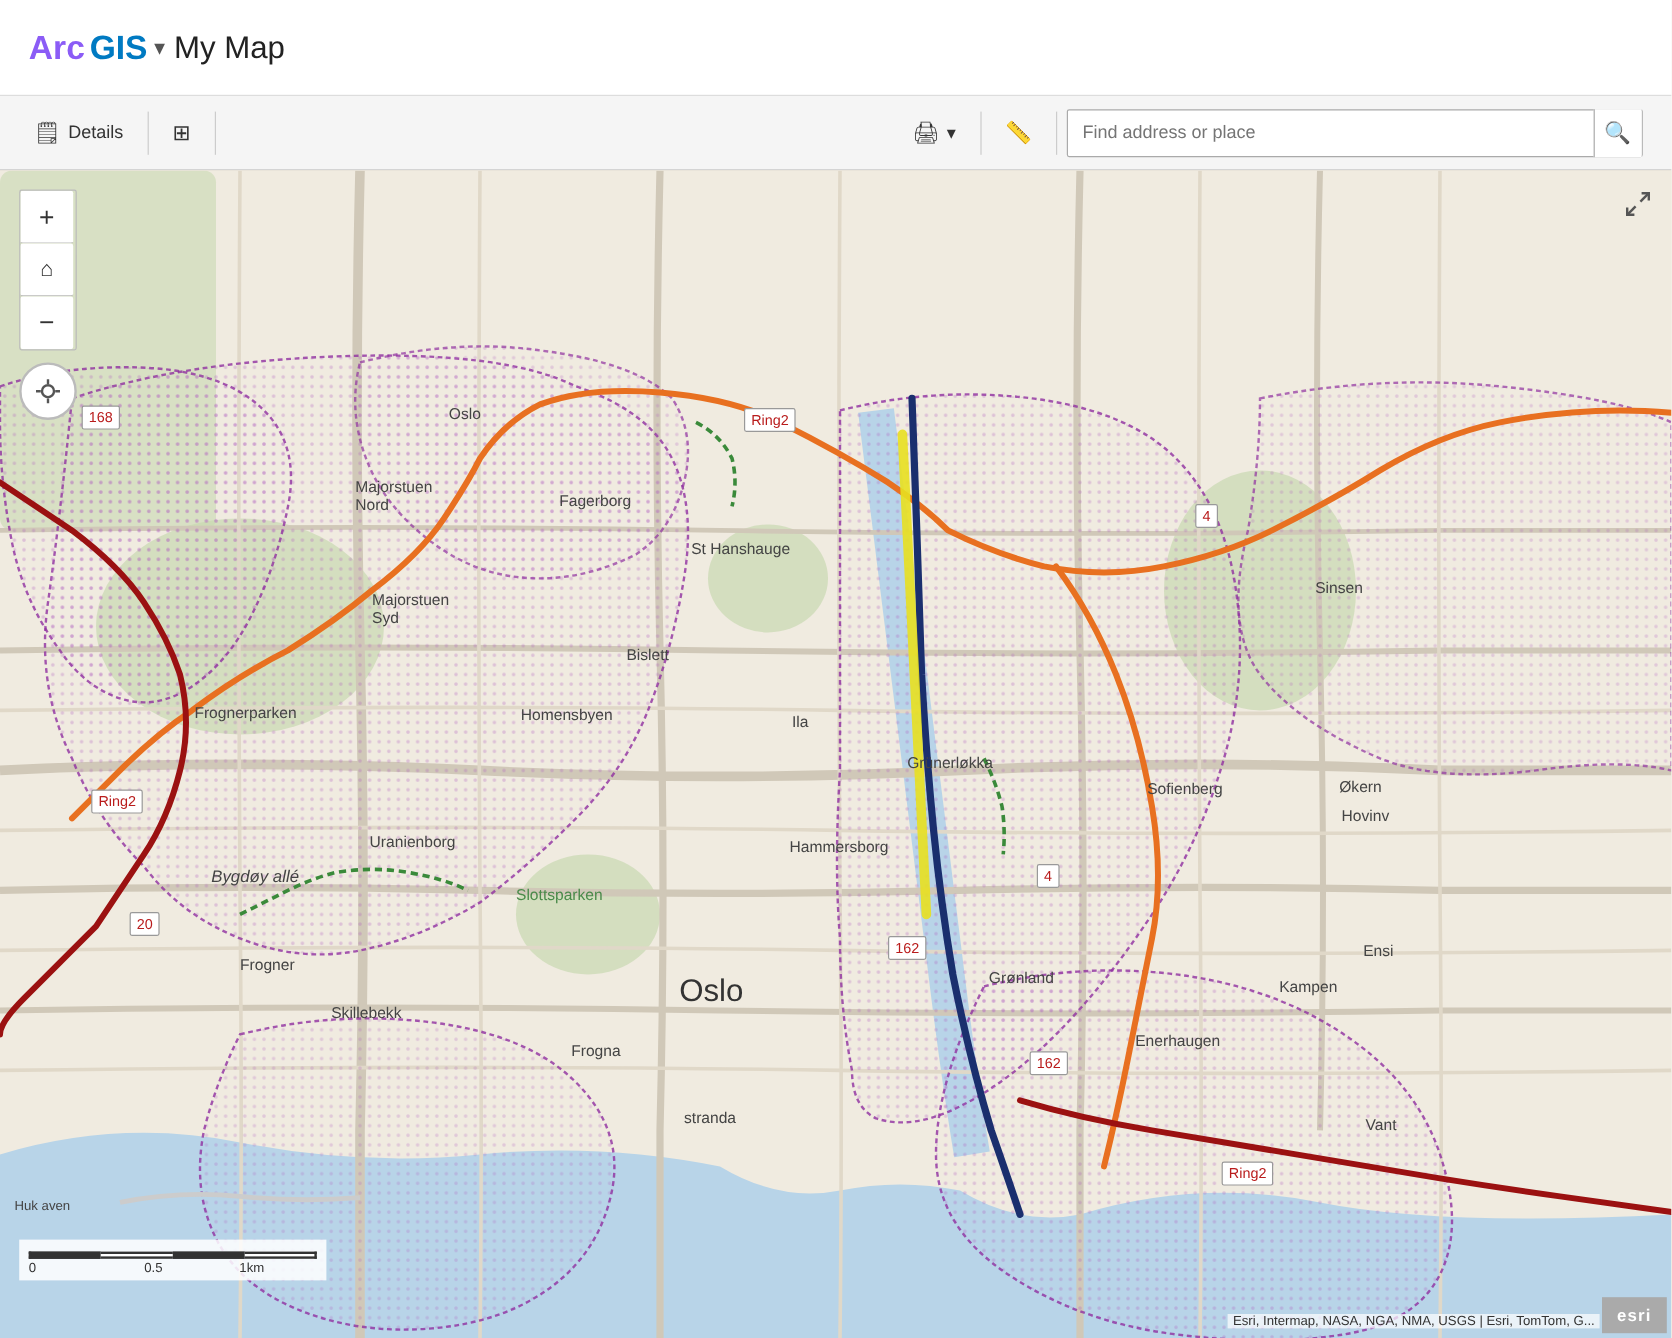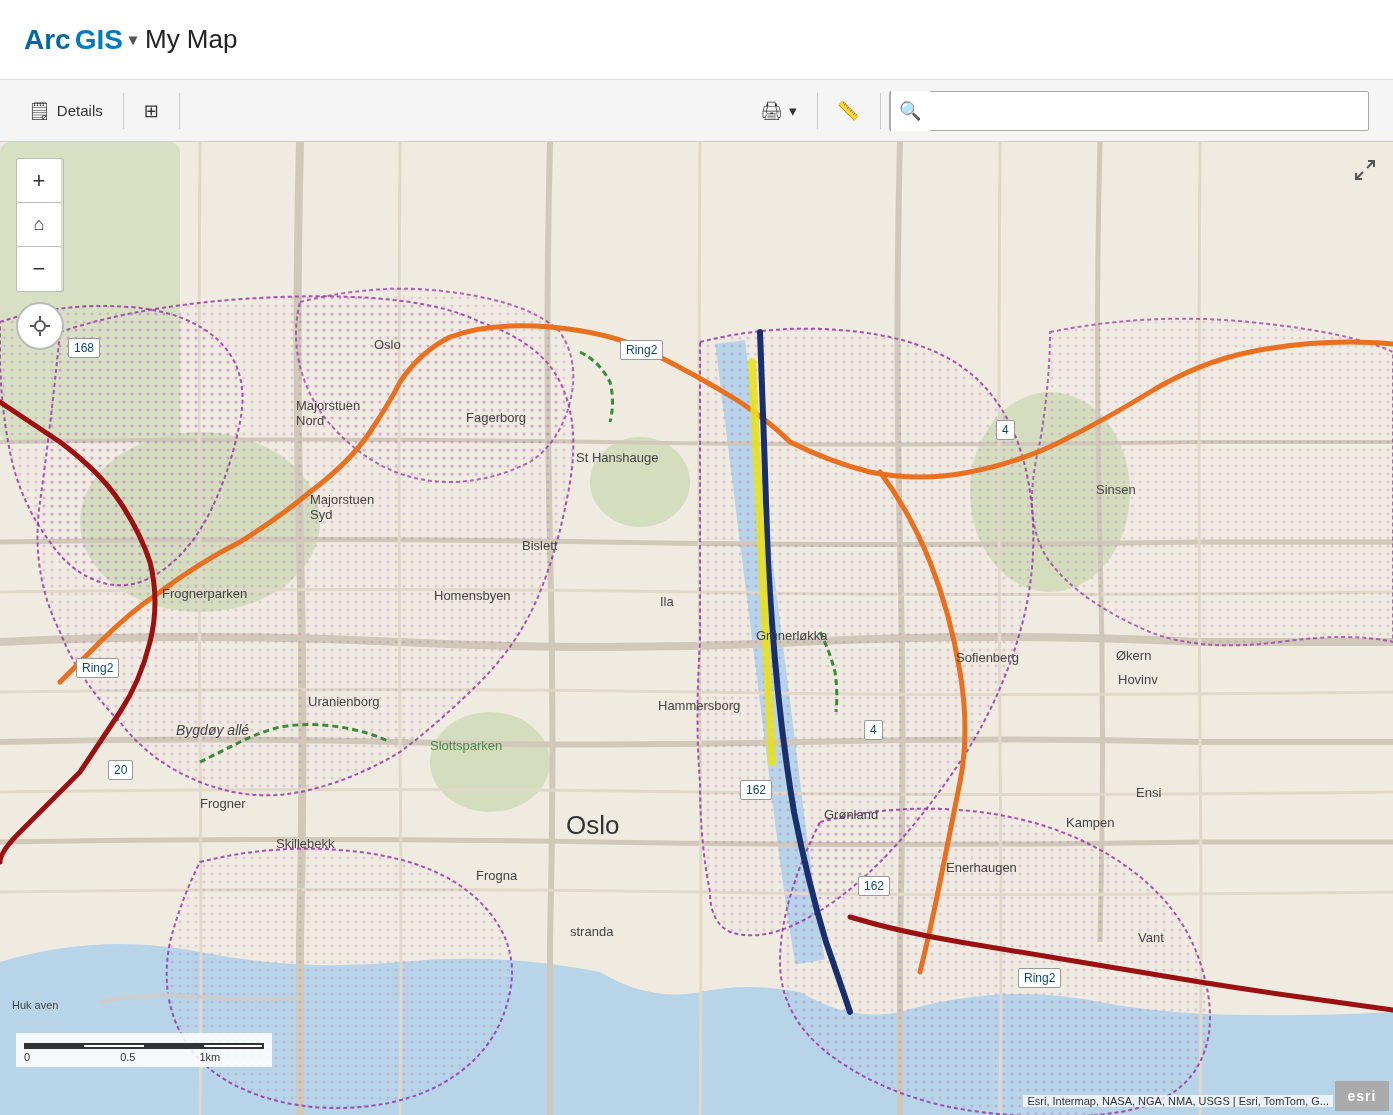--- a/index.html
+++ b/index.html
@@ -24,7 +24,7 @@
       color: #222;
       cursor: pointer;
     }
-    #navbar .brand-arc { color: #0369a1; }
+    #navbar .brand-arc { color: #8b5cf6; }
     #navbar .brand-gis { color: #007ac2; }
     #navbar .brand-arrow {
       font-size: 16px;

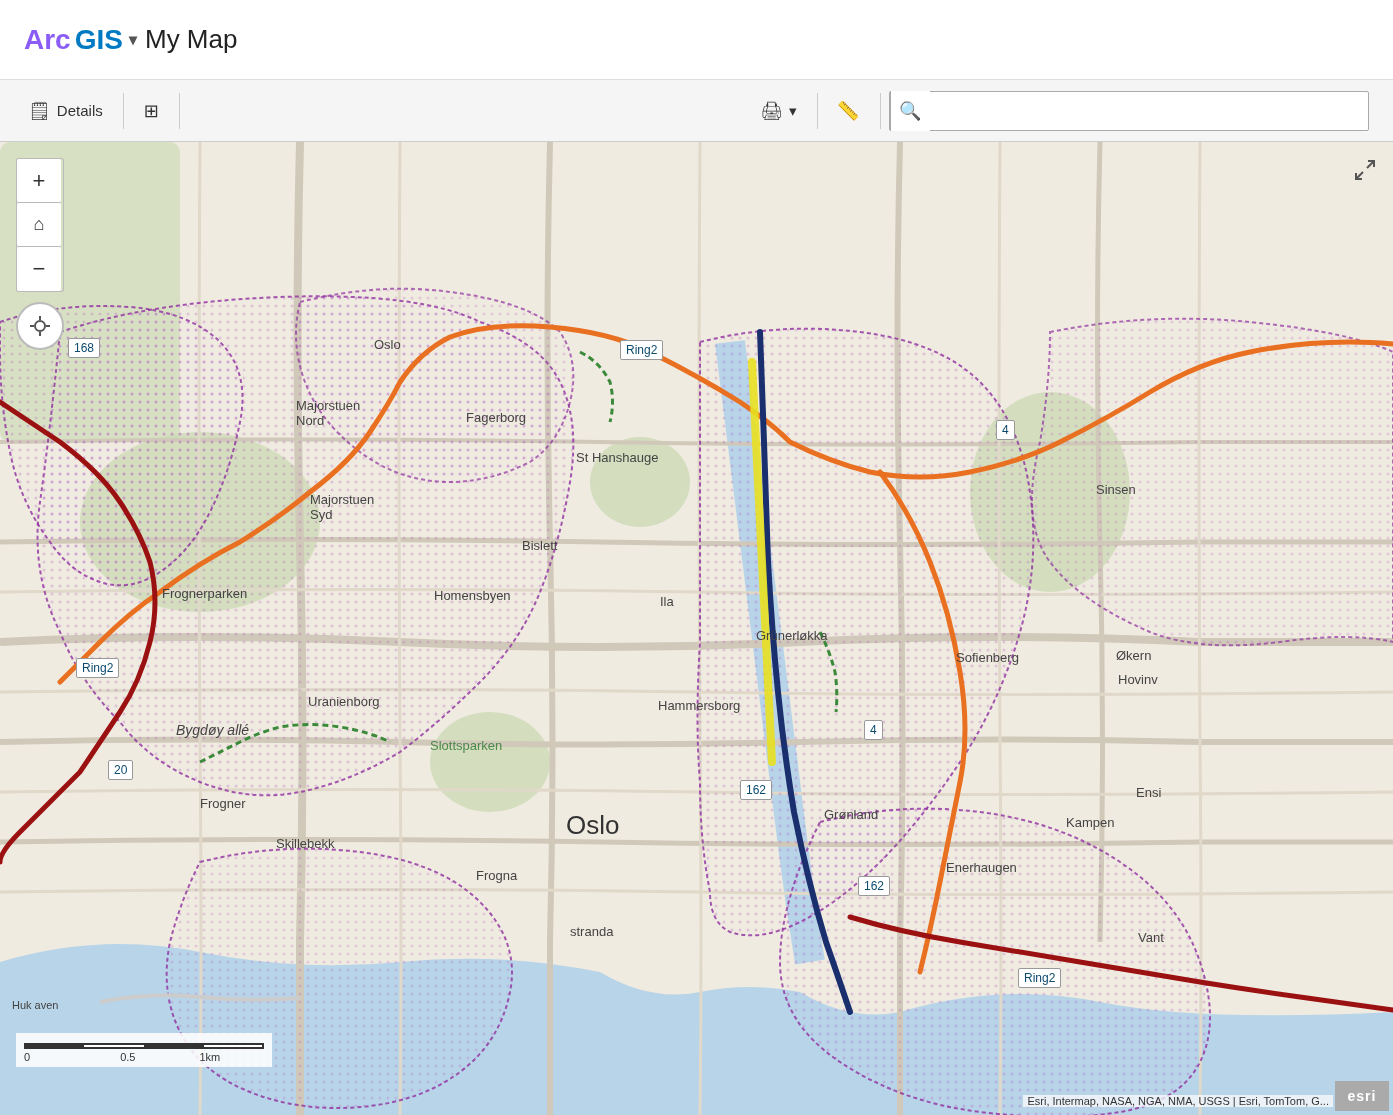--- a/index.html
+++ b/index.html
@@ -325,6 +325,7 @@
   </div>
   <div class="toolbar-divider"></div>
   <div class="search-container">
+    <input type="text" class="search-input" placeholder="Find address or place" style="">
     <button class="search-btn">🔍</button>
   </div>
 </div>

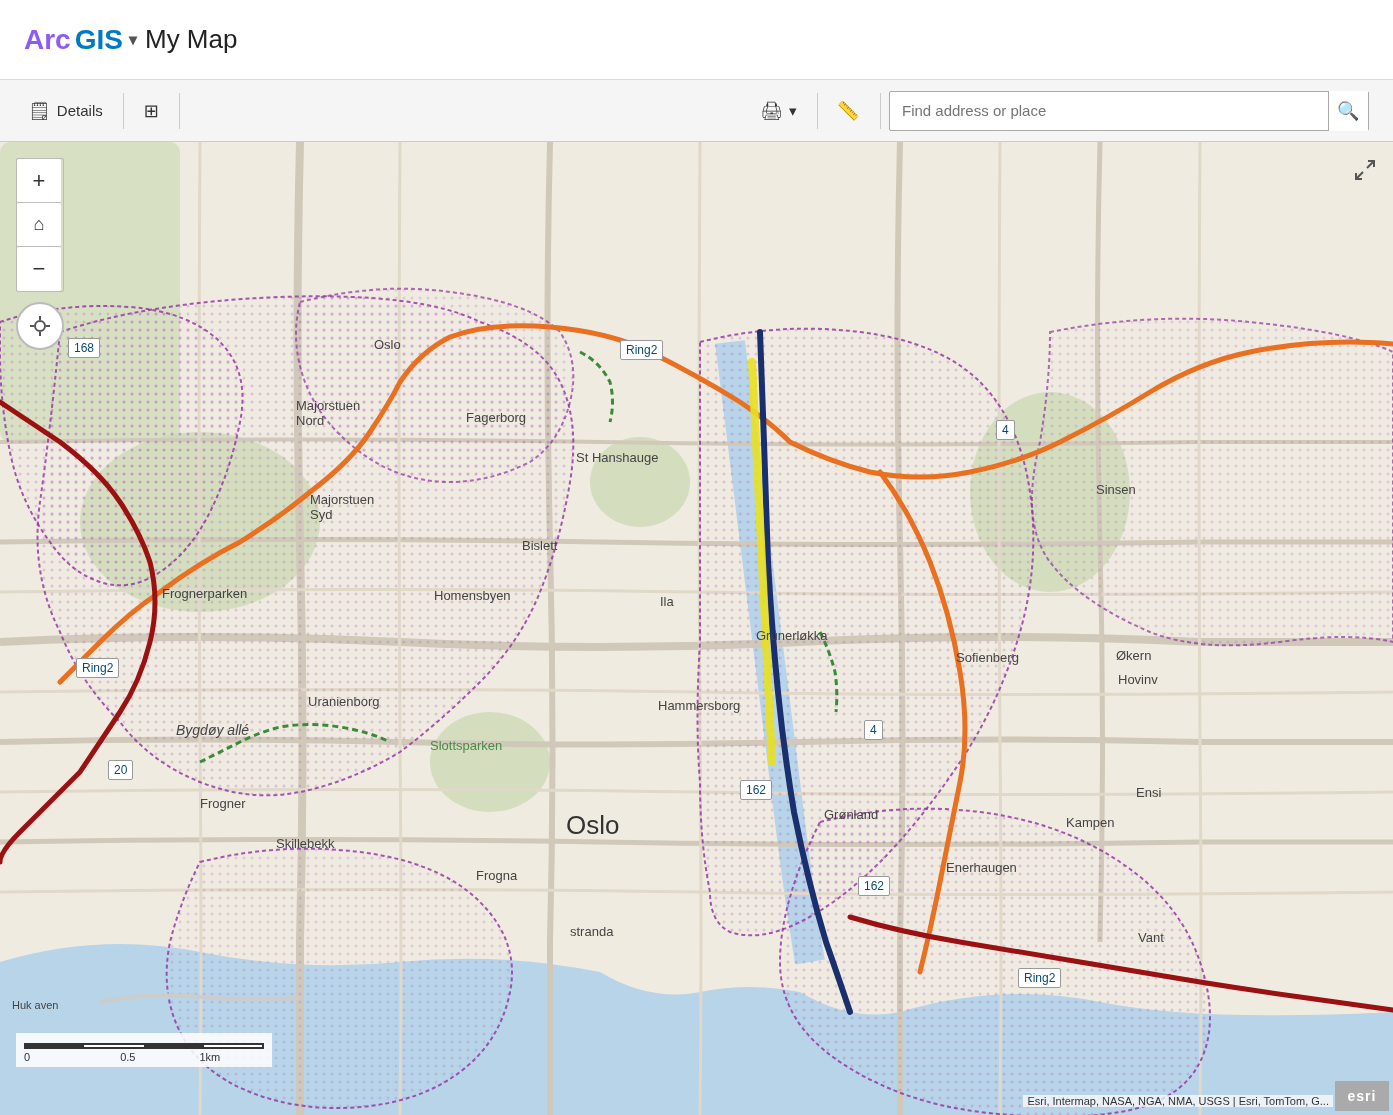--- a/index.html
+++ b/index.html
@@ -189,7 +189,7 @@
       font-size: 12px;
       padding: 2px 5px;
       border-radius: 2px;
-      color: #0c4a6e;
+      color: #b91c1c;
       font-weight: 500;
     }
 

